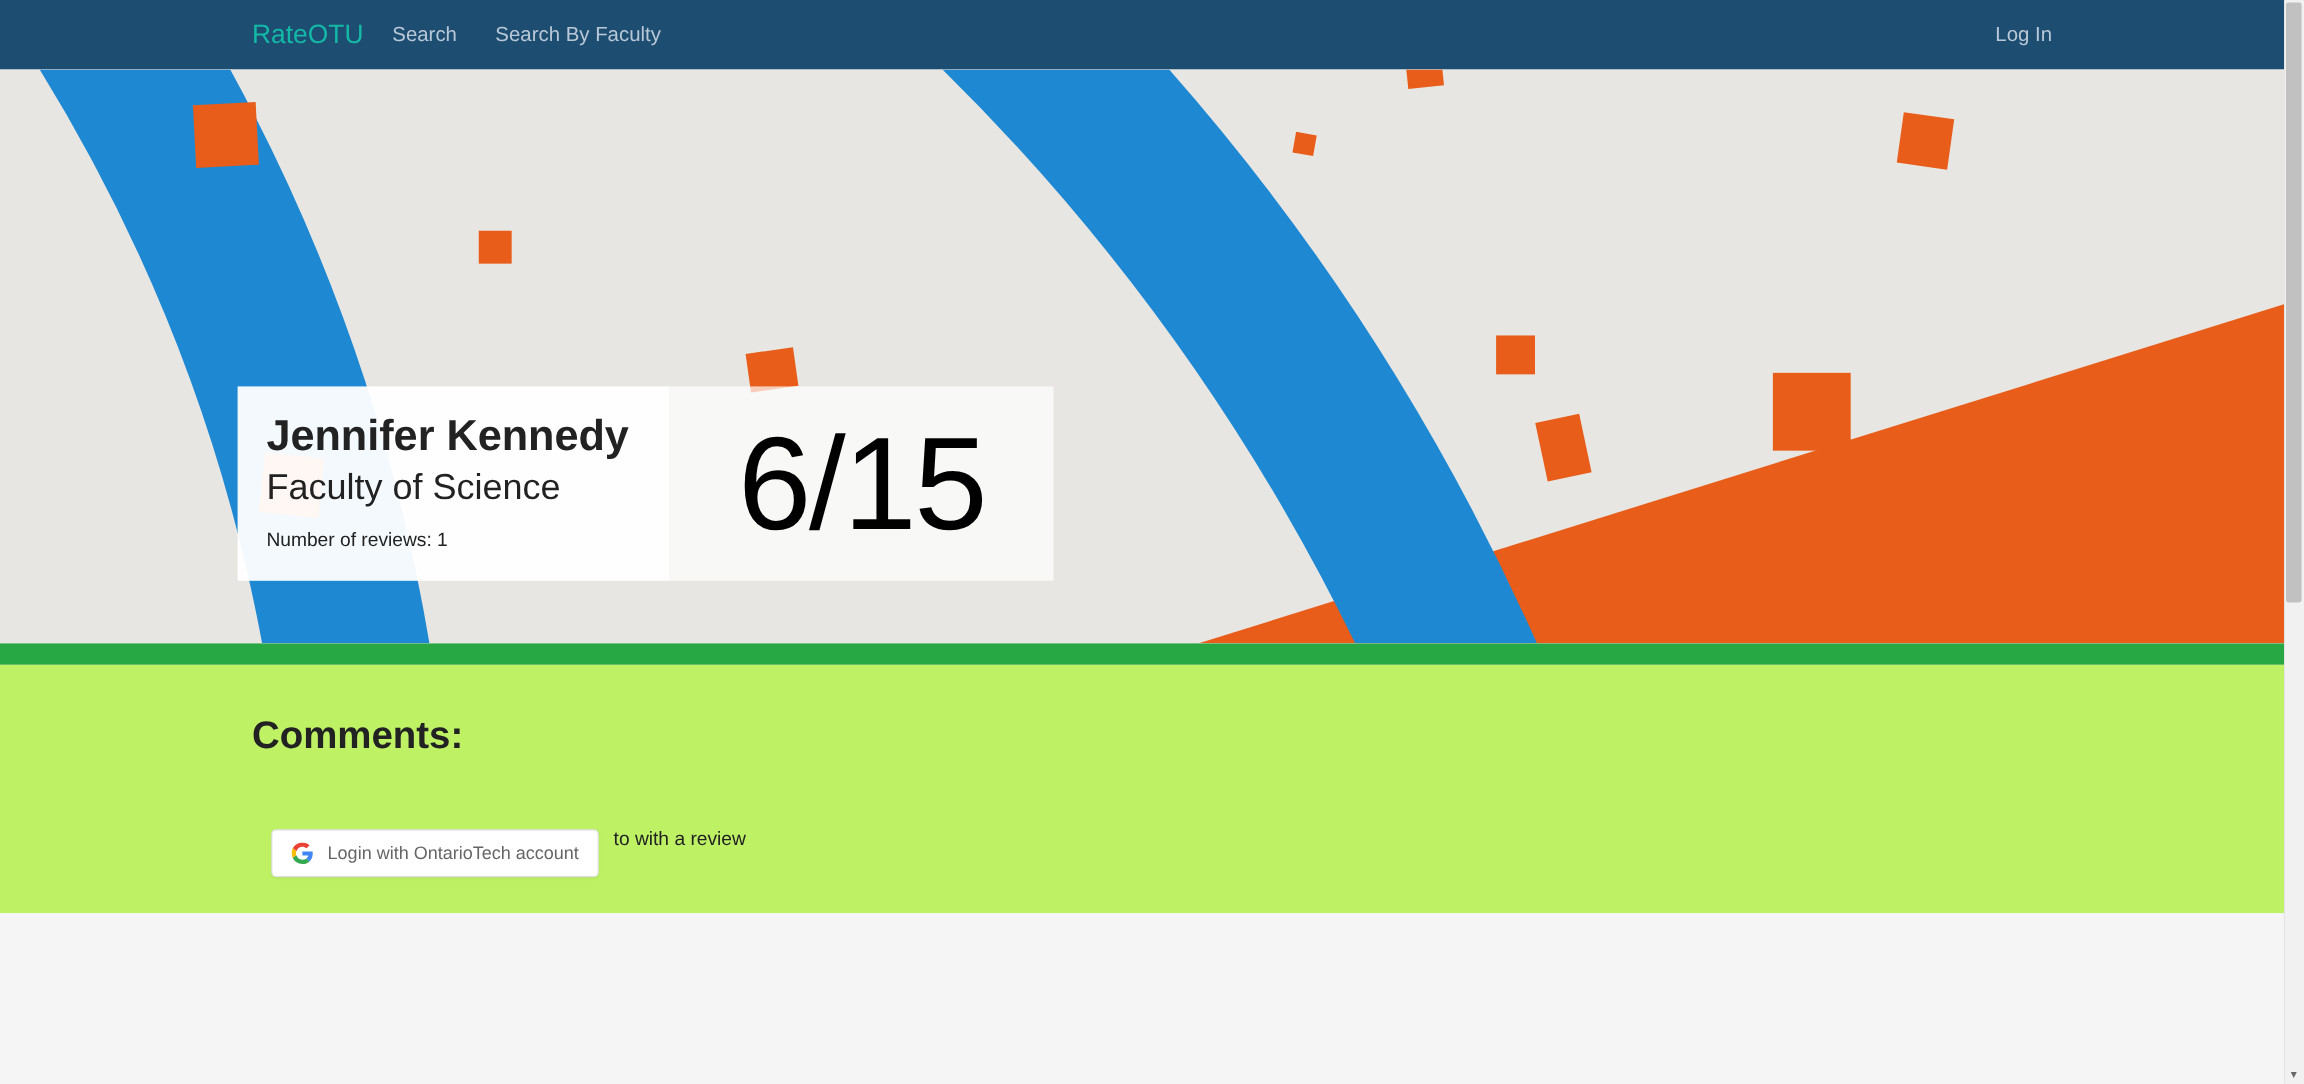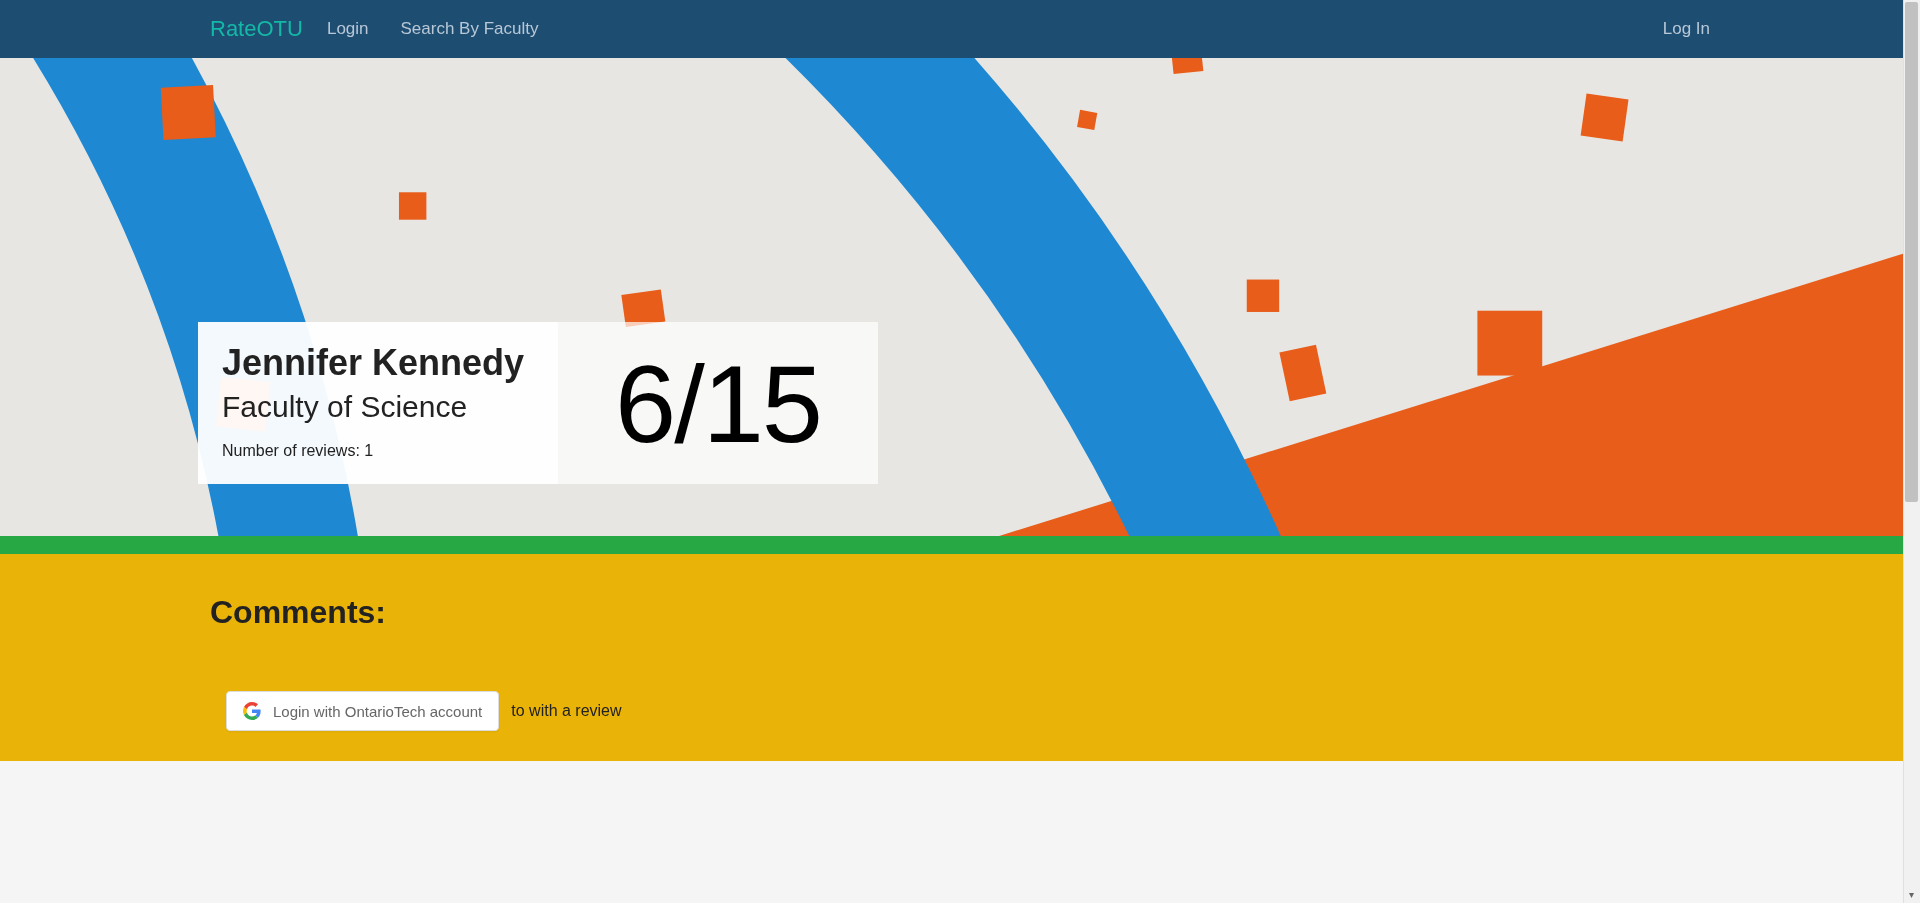--- a/index.html
+++ b/index.html
@@ -141,7 +141,7 @@
 <div class="navbar">
   <div class="nav-left">
     <a class="brand" href="#">RateOTU</a>
-    <a class="nav-link" href="#">Login</a>
+    <a class="nav-link" href="#">Search</a>
     <a class="nav-link" href="#">Search By Faculty</a>
   </div>
   <a class="login-link" href="#">Log In</a>

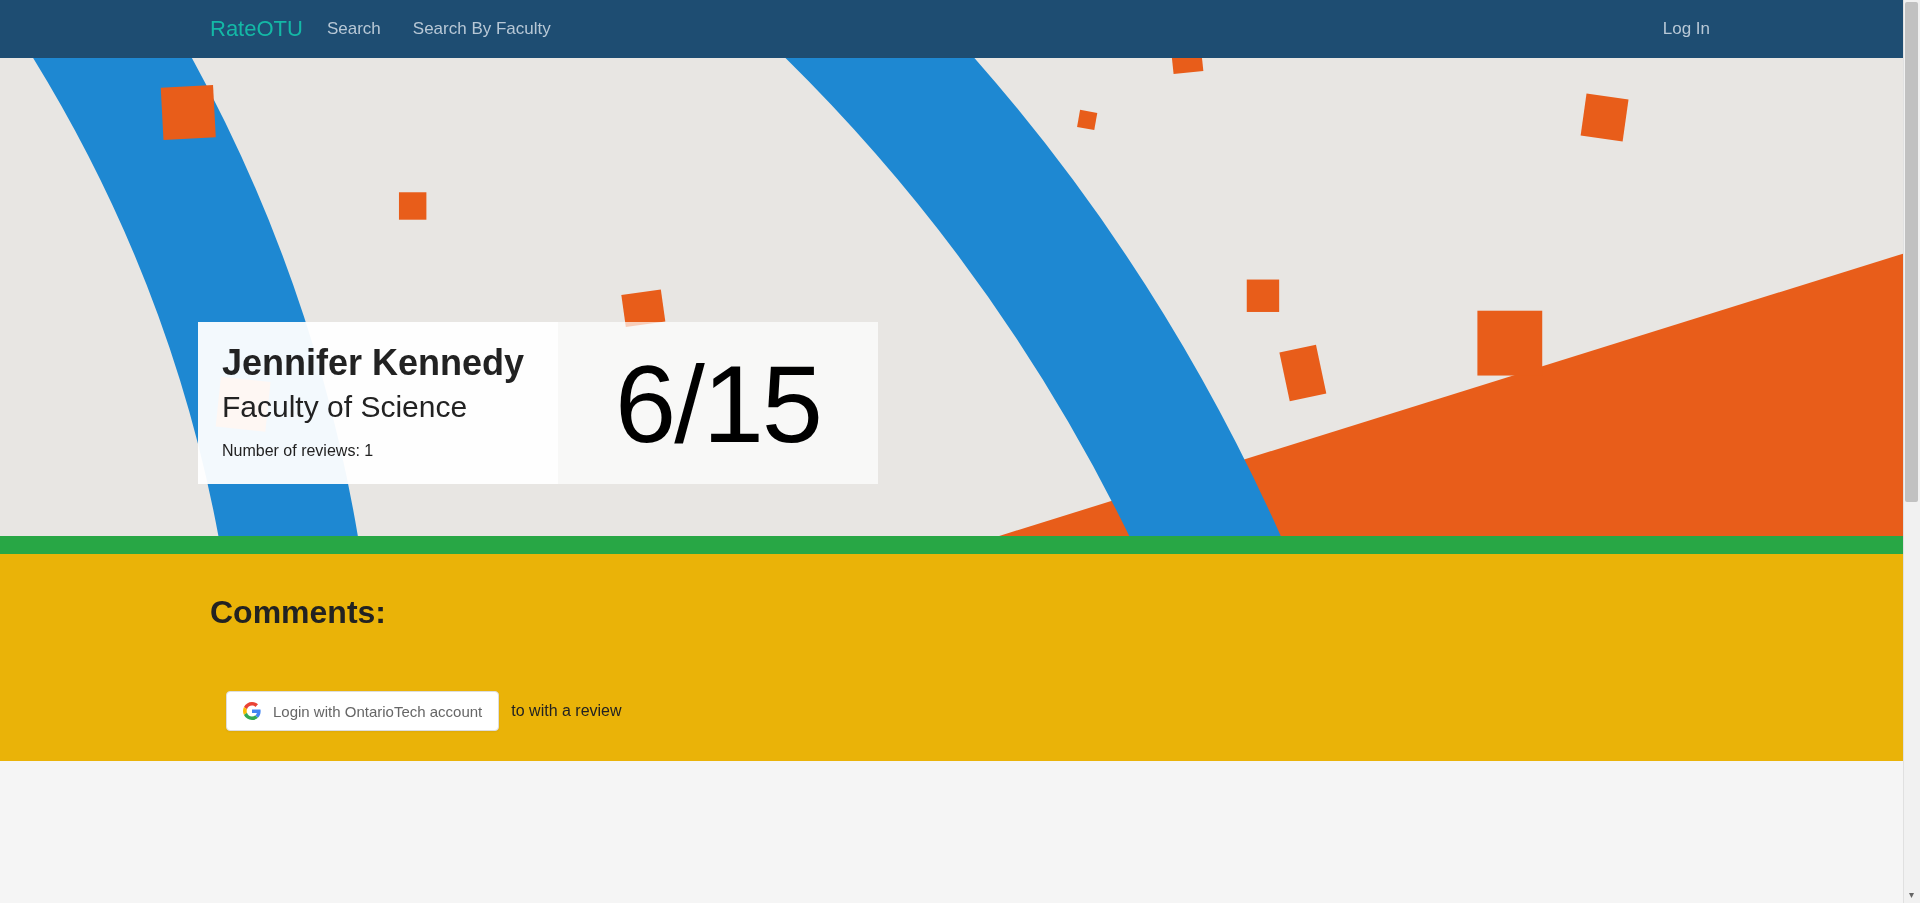--- a/index.html
+++ b/index.html
@@ -90,7 +90,7 @@
       width: 100%;
     }
     .content {
-      background: #eab308;
+      background: #bef264;
       padding: 40px 210px 30px 210px;
     }
     .comments-h {

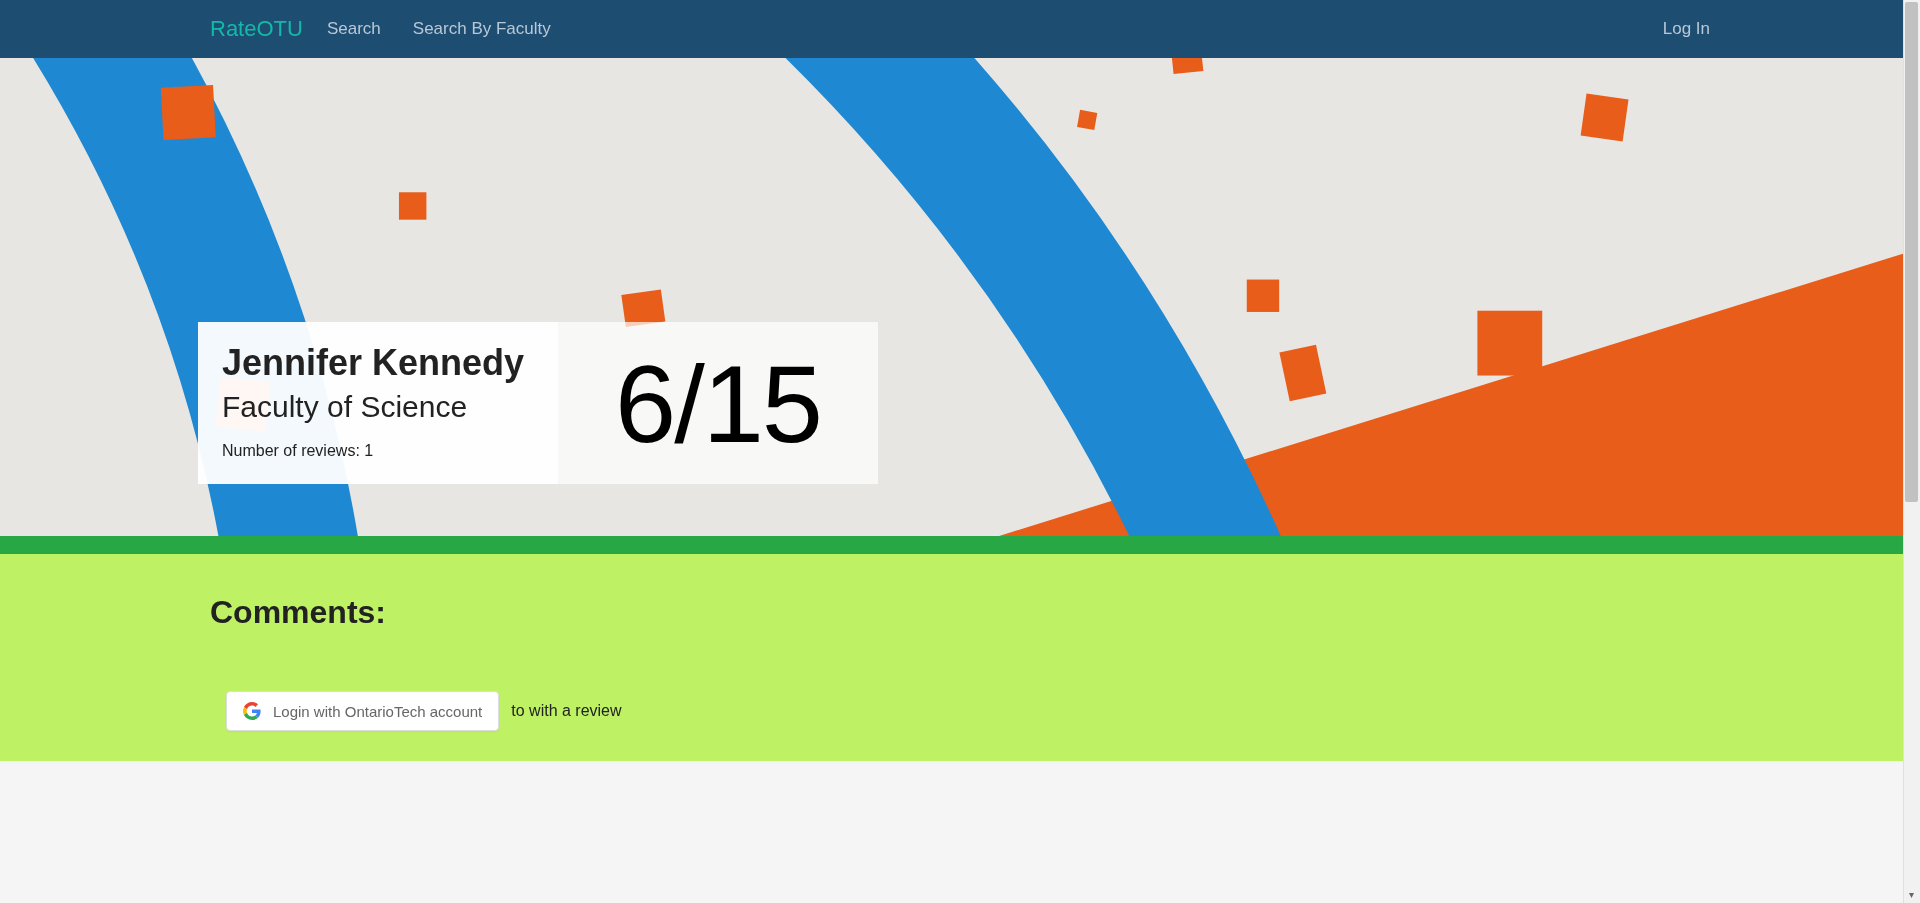--- a/index.html
+++ b/index.html
@@ -101,7 +101,7 @@
     }
     .login-row {
       display: flex;
-      align-items: center;
+      align-items: flex-start;
       gap: 12px;
       margin-left: 16px;
     }

